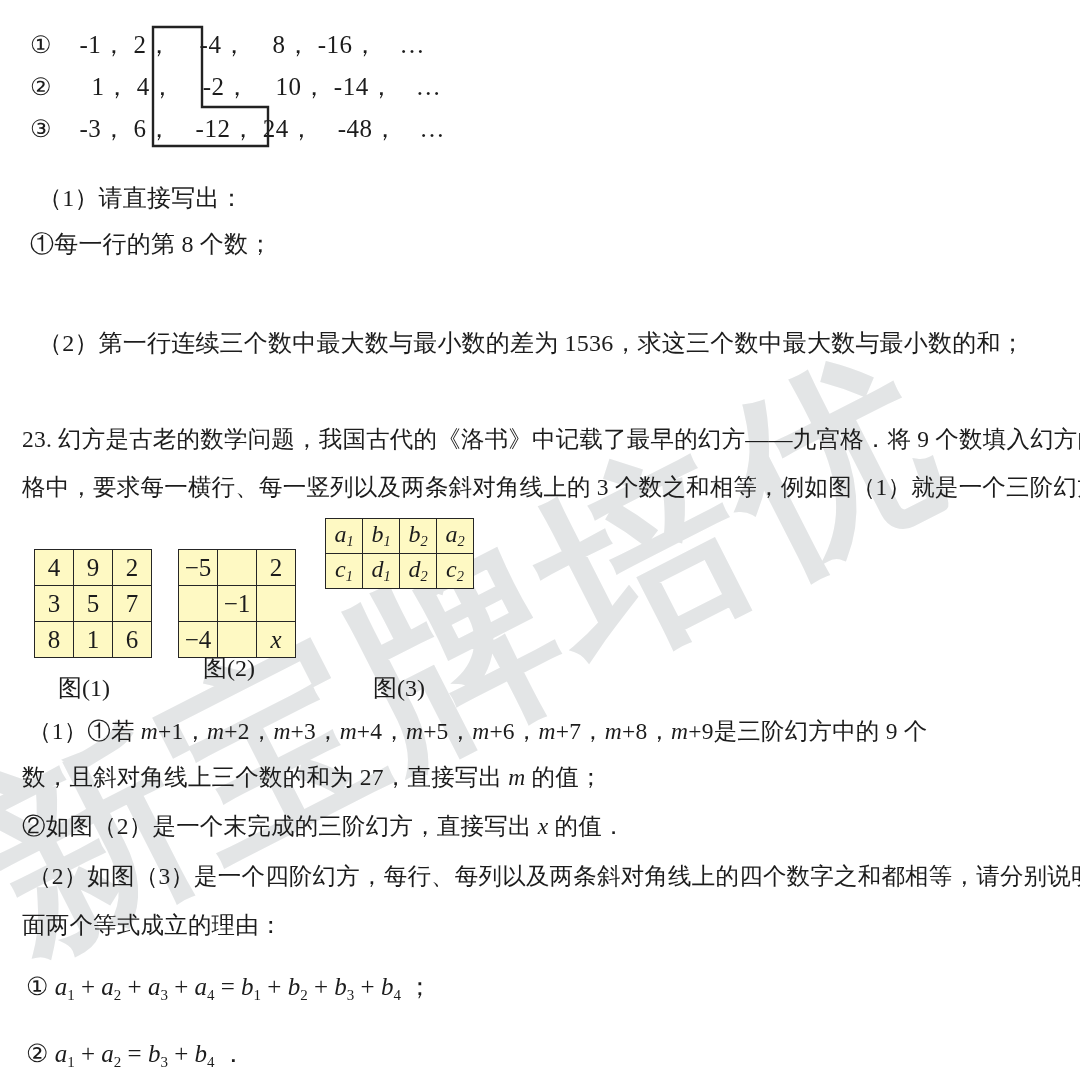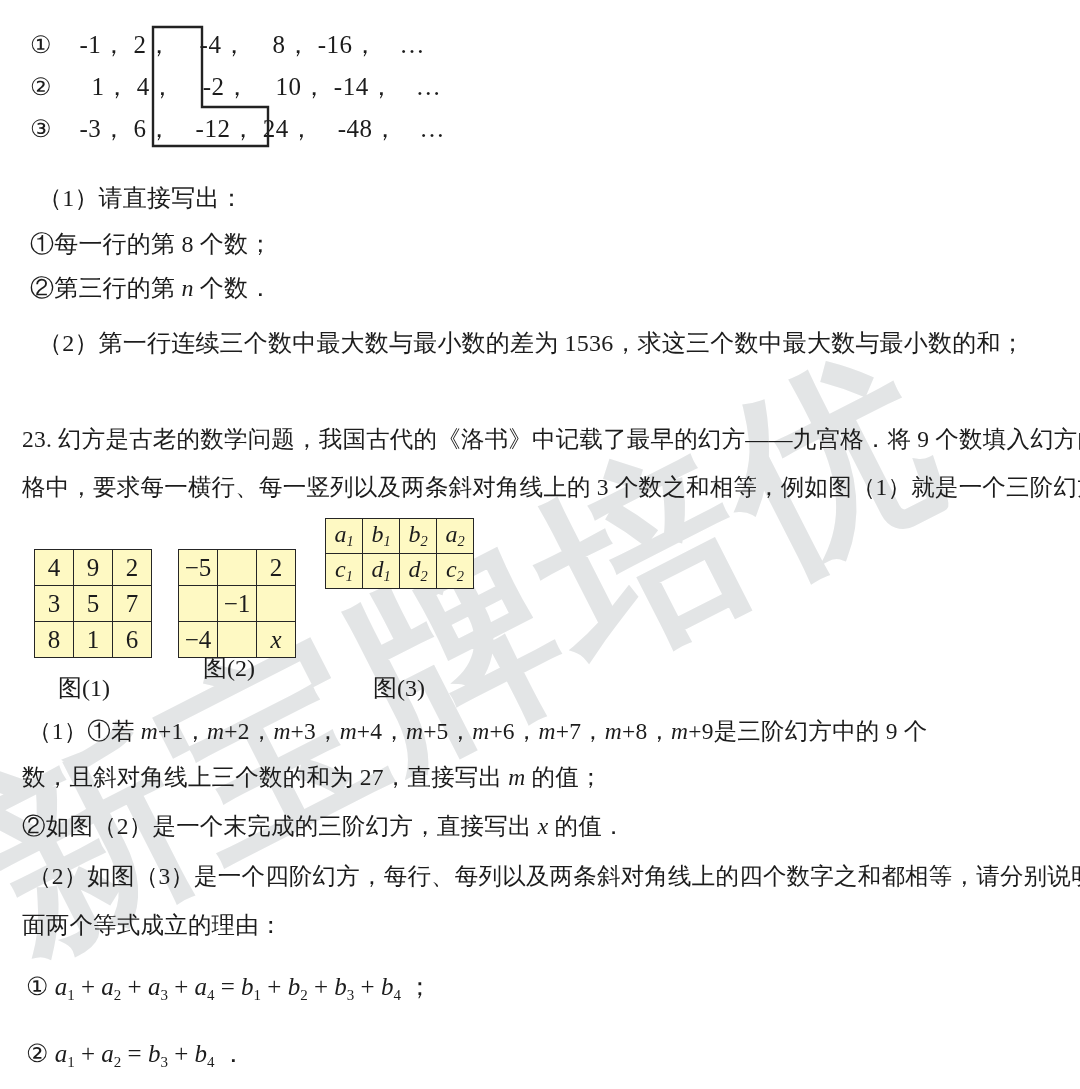--- a/index.html
+++ b/index.html
@@ -167,9 +167,6 @@
 
     <div class="para" style="left:38px; top:182px;">（1）请直接写出：</div>
     <div class="para" style="left:30px; top:228px;">①每一行的第 8 个数；</div>
-    <div class="para" style="left:30px; top:272px;">
-      <span>②第三行的第 </span><span class="v">n</span><span> 个数．</span>
-    </div>
 
     <div class="para" style="left:38px; top:327px;">（2）第一行连续三个数中最大数与最小数的差为 1536，求这三个数中最大数与最小数的和；</div>
 

